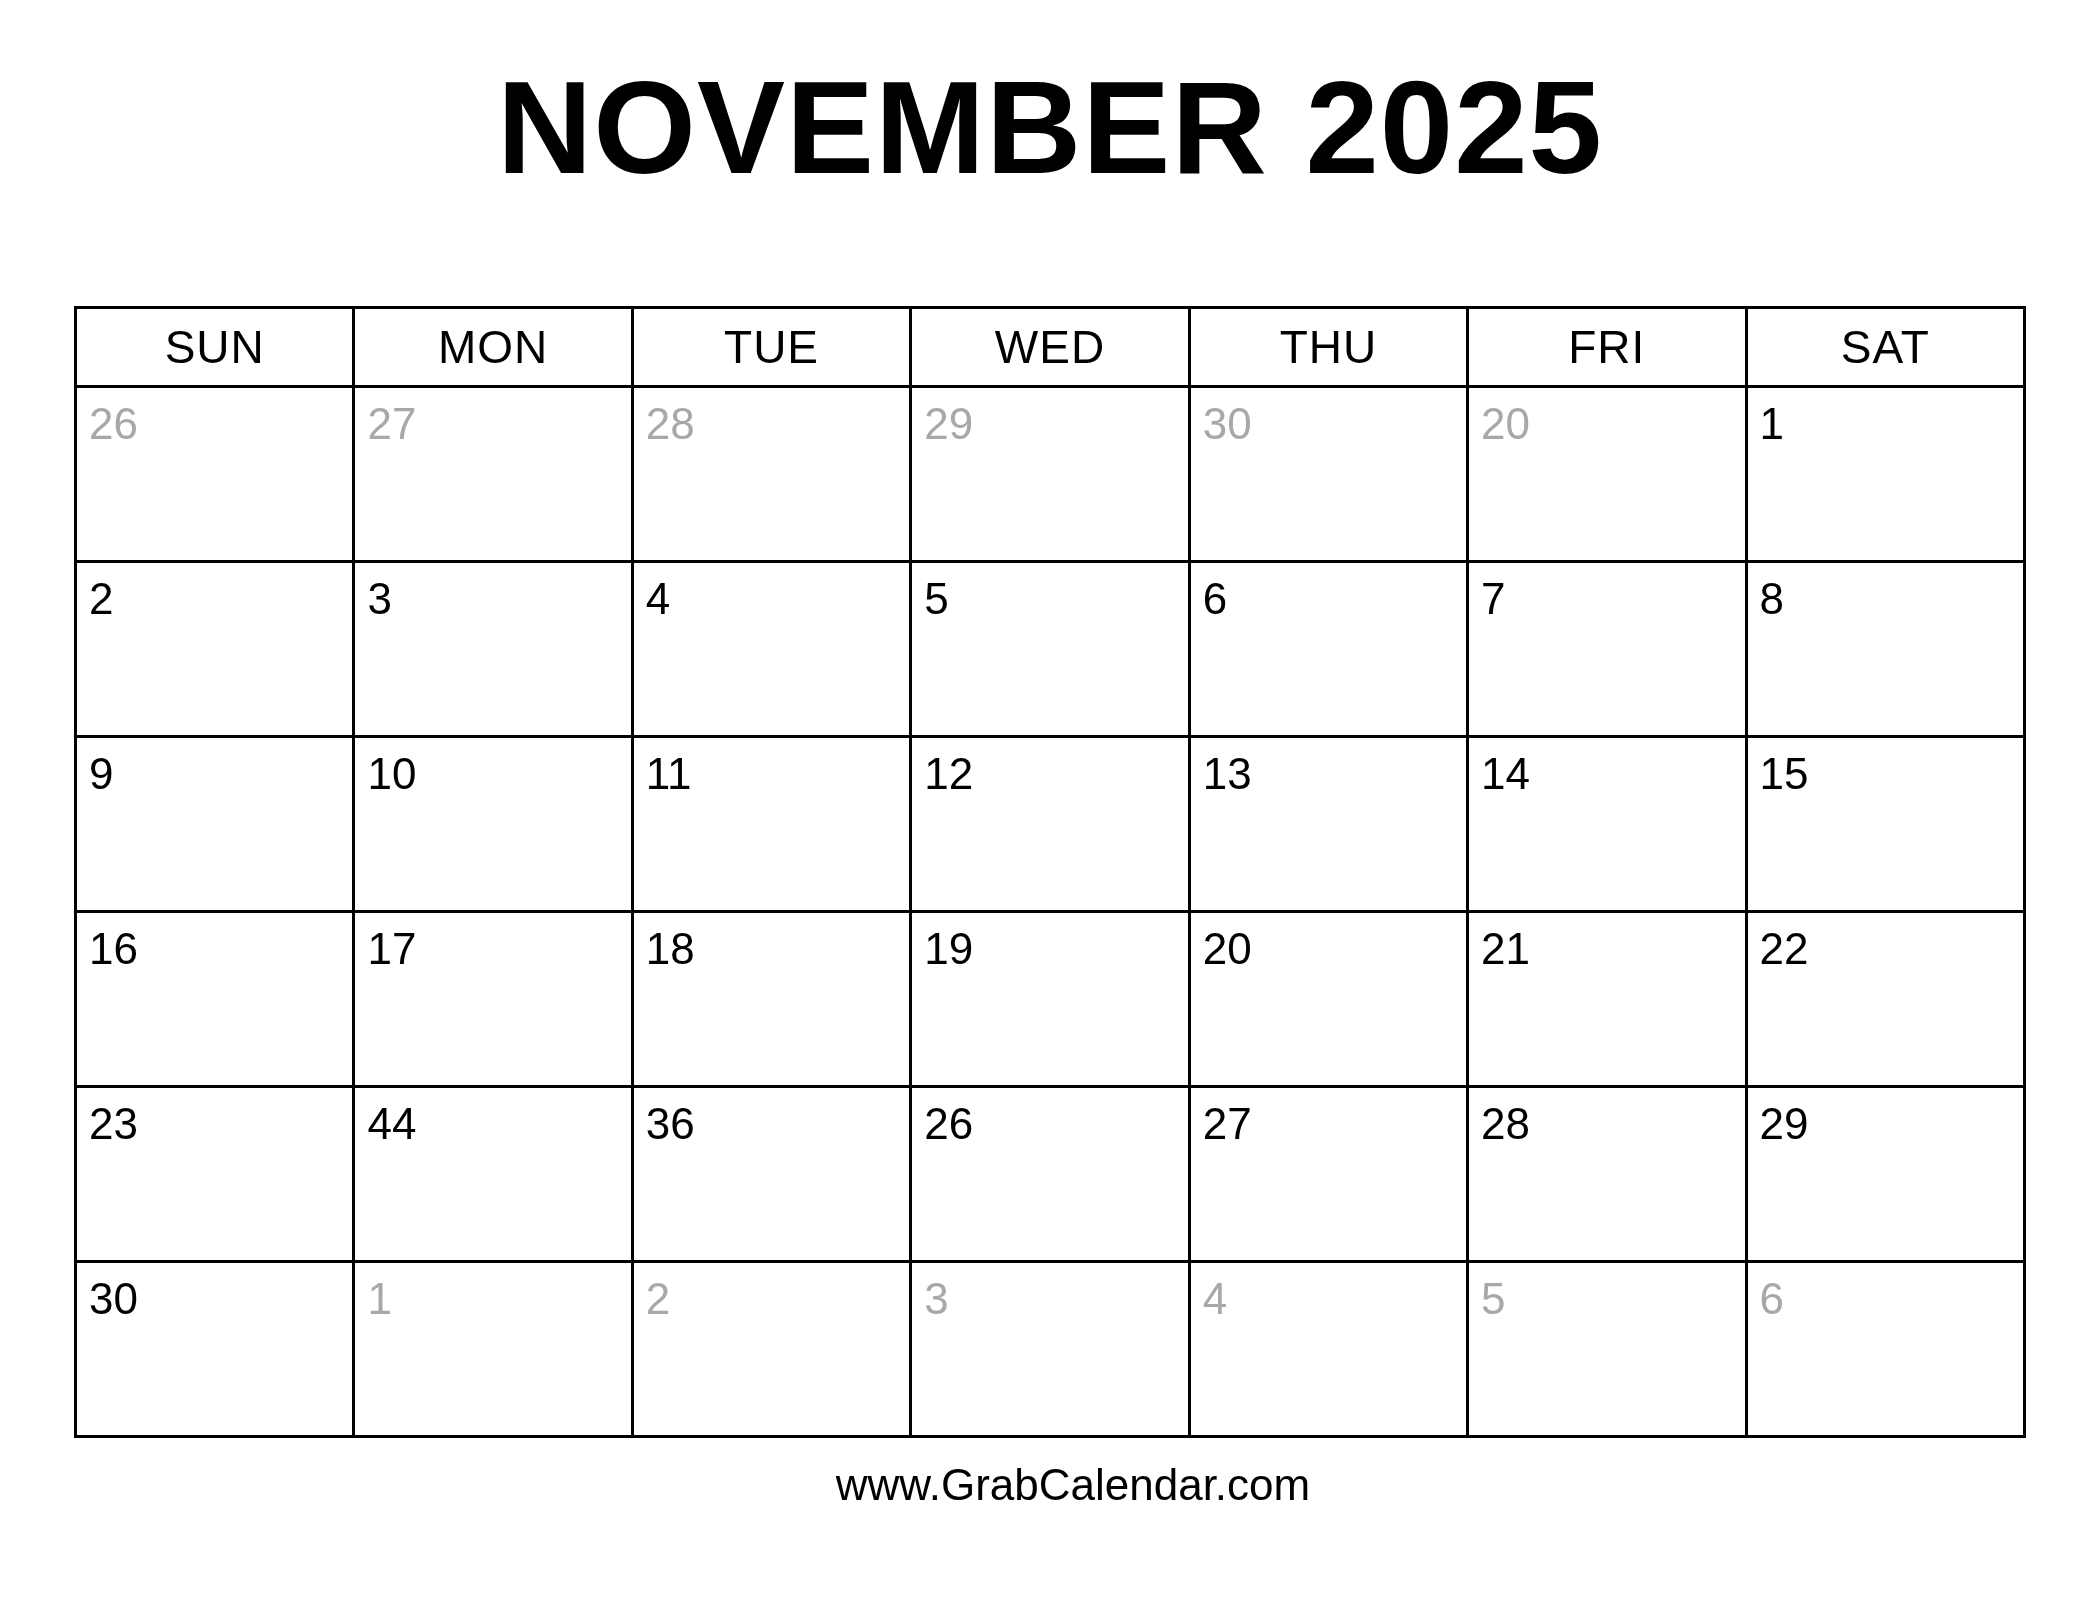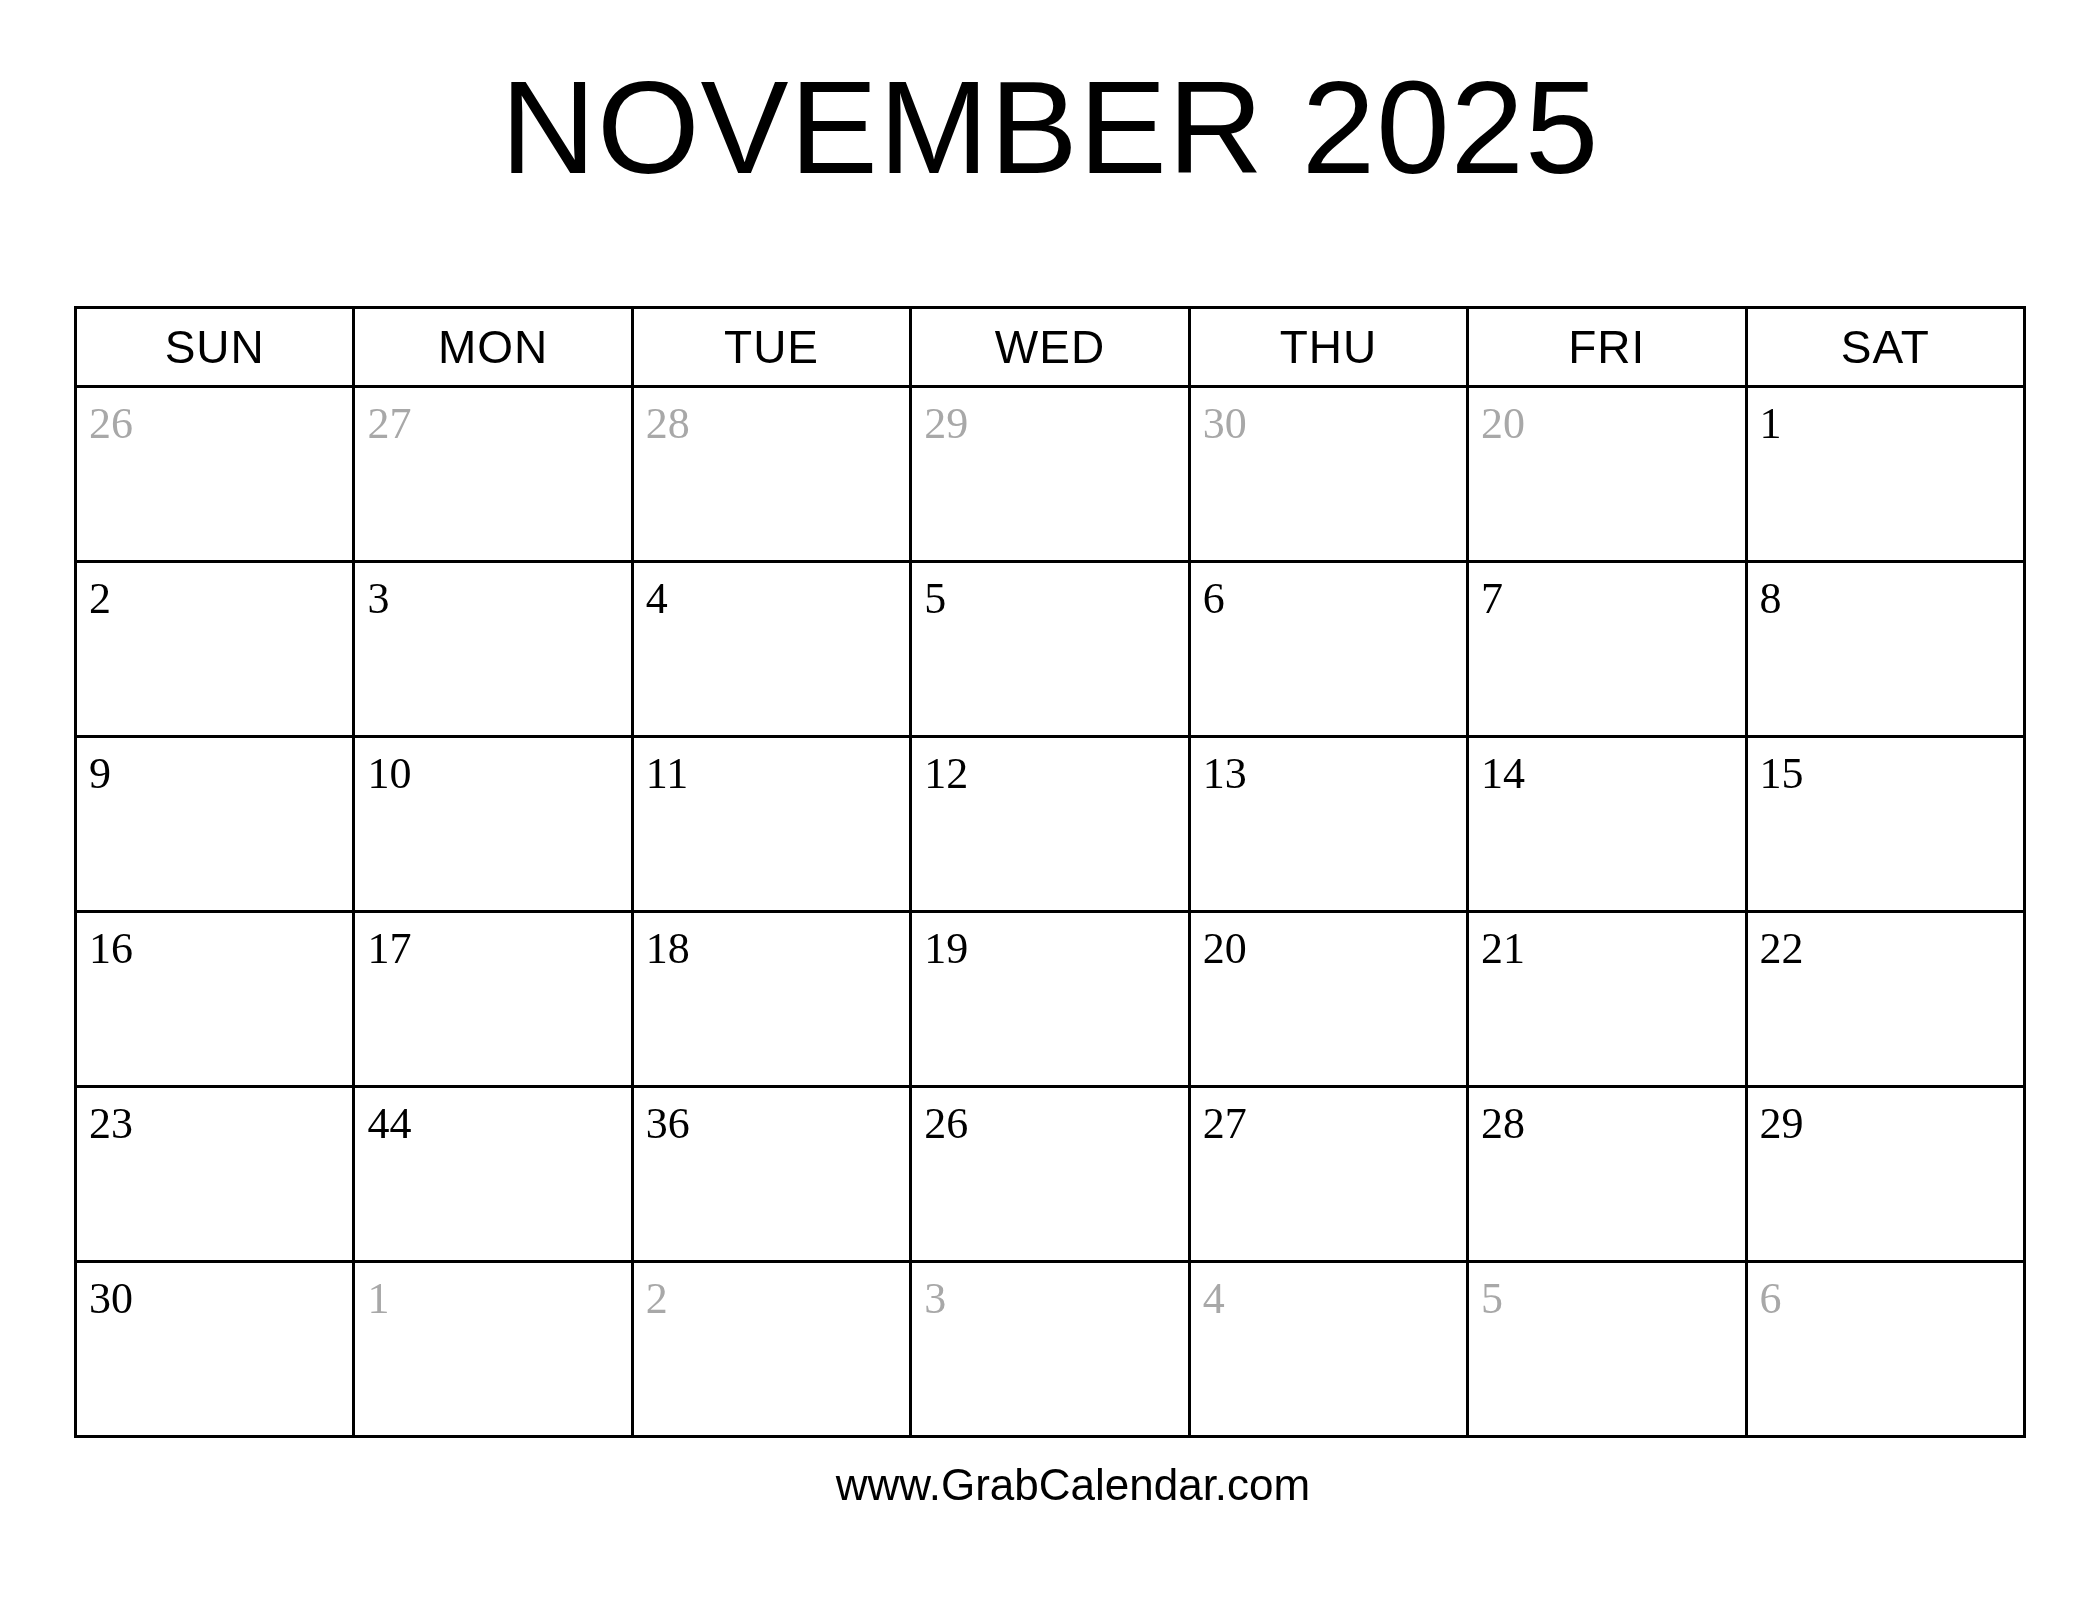--- a/index.html
+++ b/index.html
@@ -24,7 +24,7 @@
   }
   .title {
     font-size: 132px;
-    font-weight: normal;
+    font-weight: bold;
     letter-spacing: 1px;
     line-height: 1;
     margin-top: 62px;

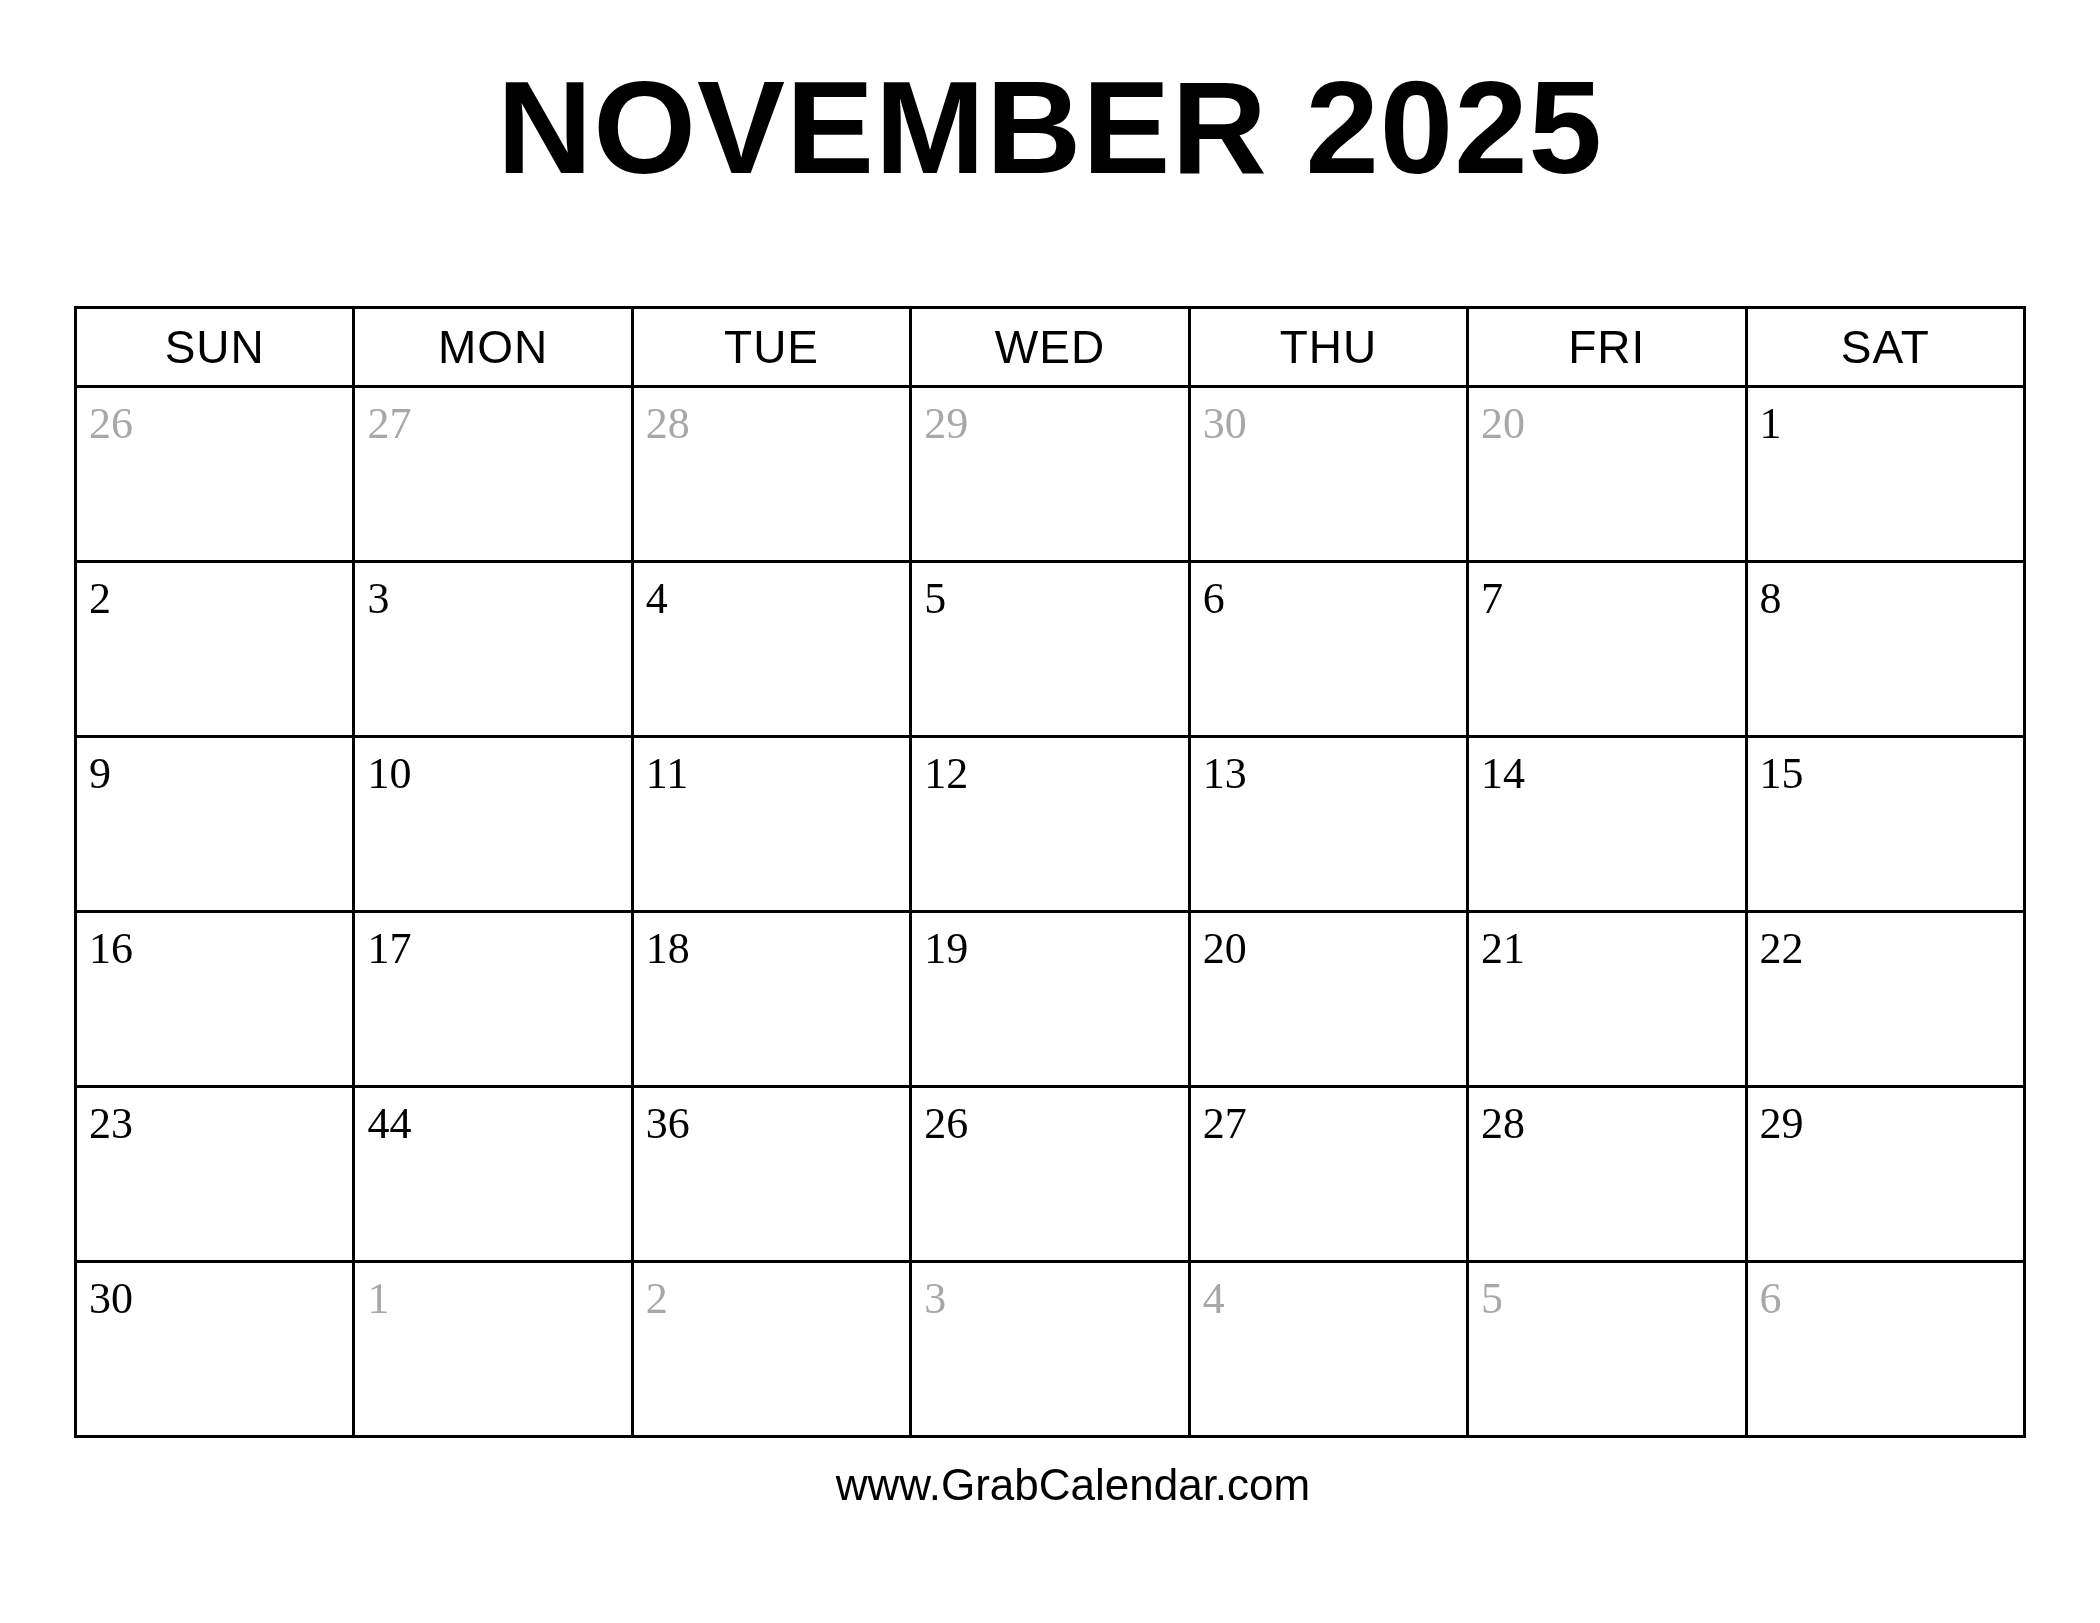--- a/index.html
+++ b/index.html
@@ -61,7 +61,6 @@
     line-height: 1;
     padding: 14px 0 0 12px;
     font-weight: normal;
-    font-family: Liberation Serif, serif;
   }
   .daynum.muted {
     color: #a8a8a8;

